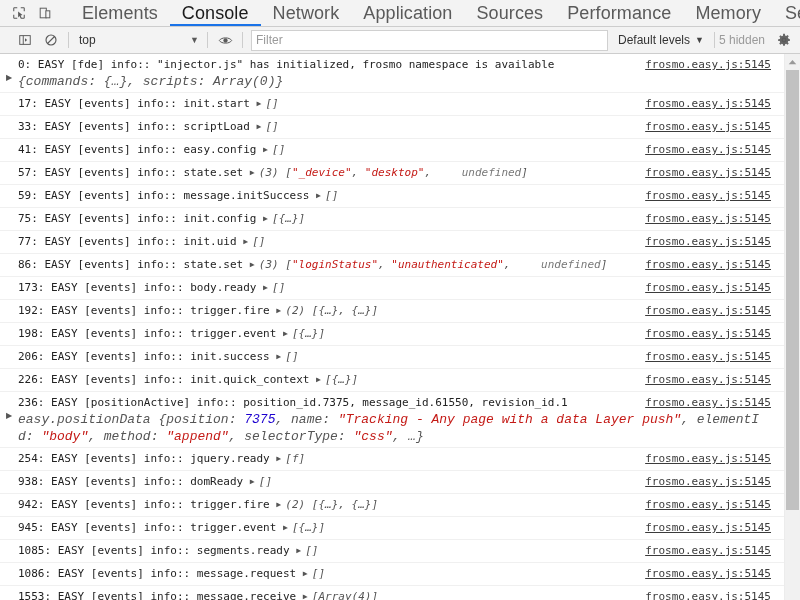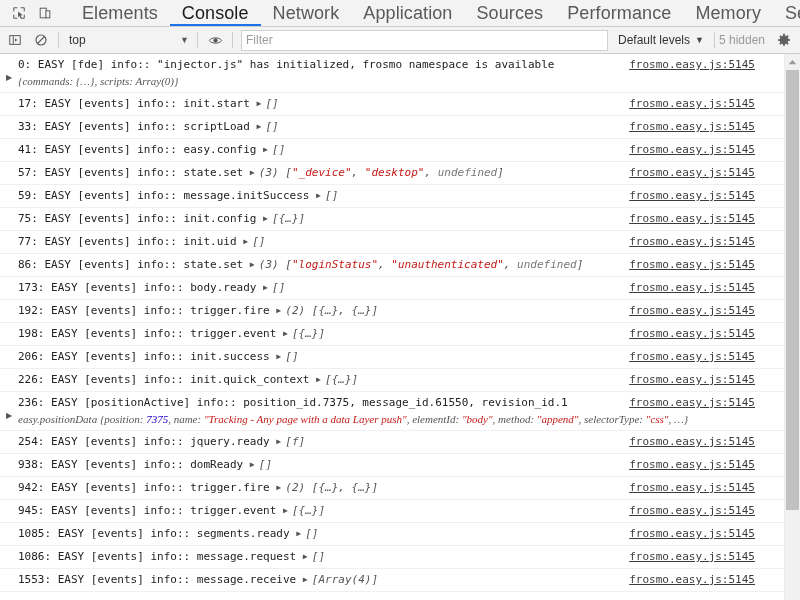--- a/index.html
+++ b/index.html
@@ -57,7 +57,7 @@
     border-bottom: 1px solid #cdcdcd;
     display:flex; align-items:center;
     flex: none;
-    padding-left: 2px;
+    padding-left: 12px;
   }
   .fb-icon { width: 26px; height: 22px; display:flex; align-items:center; justify-content:center; cursor:pointer; }
   .ctx-select {

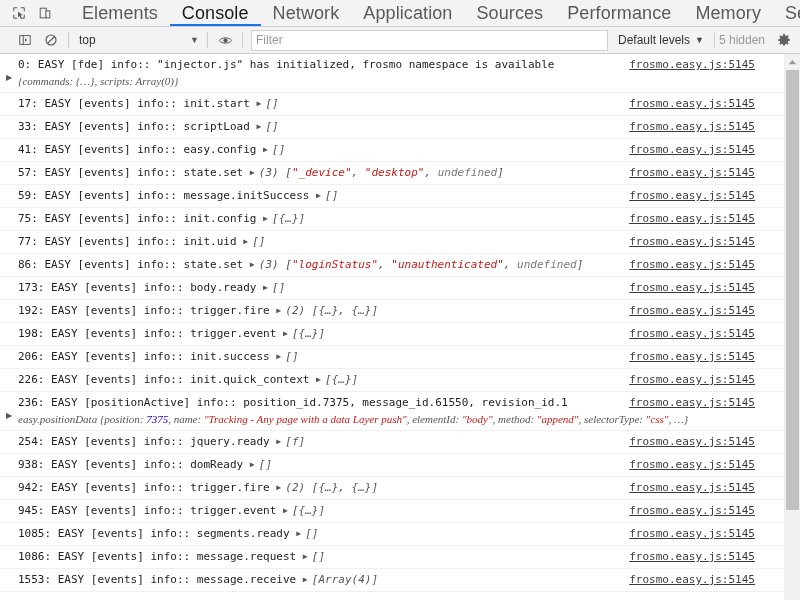--- a/index.html
+++ b/index.html
@@ -120,7 +120,7 @@
   }
   .row .src {
     position: absolute;
-    right: 30px;
+    right: 14px;
     top: 2px;
     font-family: "DejaVu Sans Mono", monospace;
     font-size: 11px;

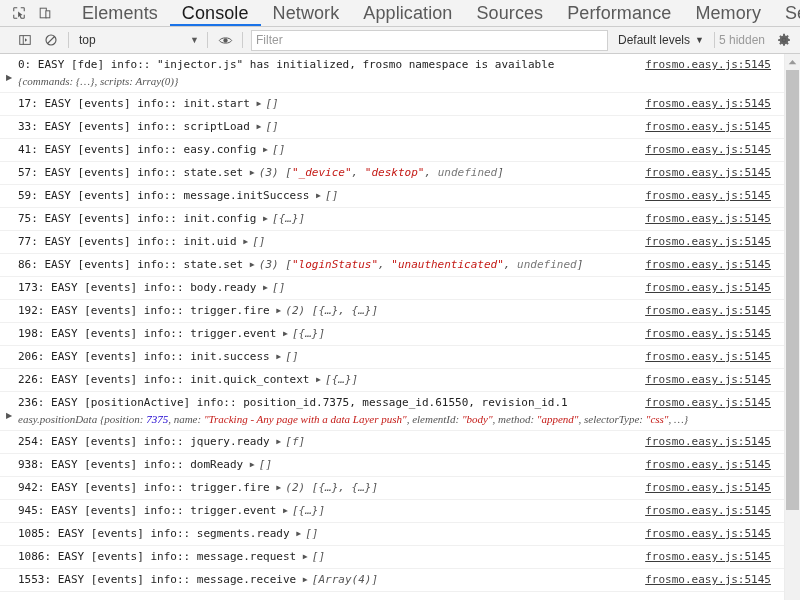--- a/index.html
+++ b/index.html
@@ -151,8 +151,8 @@
     font-size: 8px; color:#555; cursor:pointer;
   }
   .row.group .preview {
-    font-family: Liberation Serif, serif;
-    font-size: 11px;
+    font-family: Liberation Mono, monospace;
+    font-size: 13px;
     line-height: 17px;
     padding-left: 18px;
     padding-right: 20px;

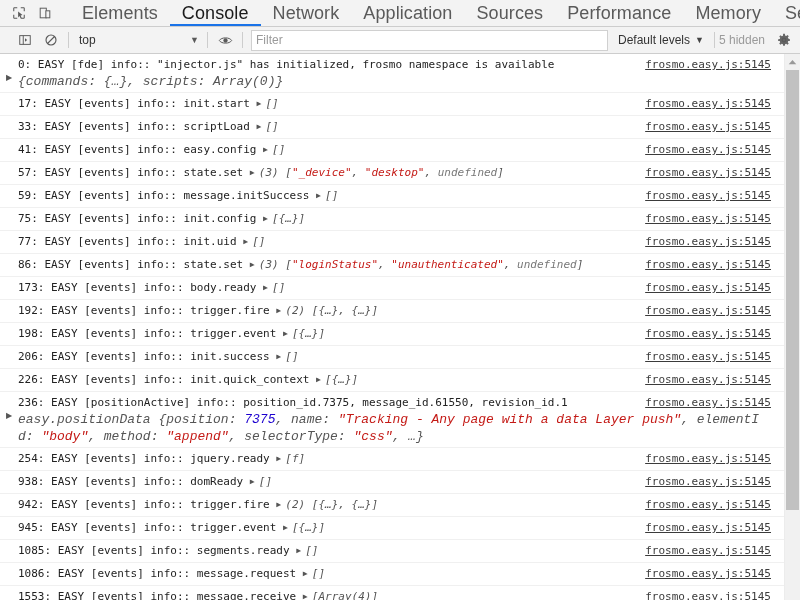--- a/index.html
+++ b/index.html
@@ -141,7 +141,7 @@
   }
   .obj { color: #555; font-style: italic; }
   .str { color: #c41a16; font-style: italic; }
-  .und { color: #777; font-style: italic; }
+  .und { color: #777; font-style: italic; margin-left: 24px; }
   .num { color: #1c00cf; font-style: italic; margin-top: 20px; }
   .cnt { color: #555; font-style: italic; }
 

